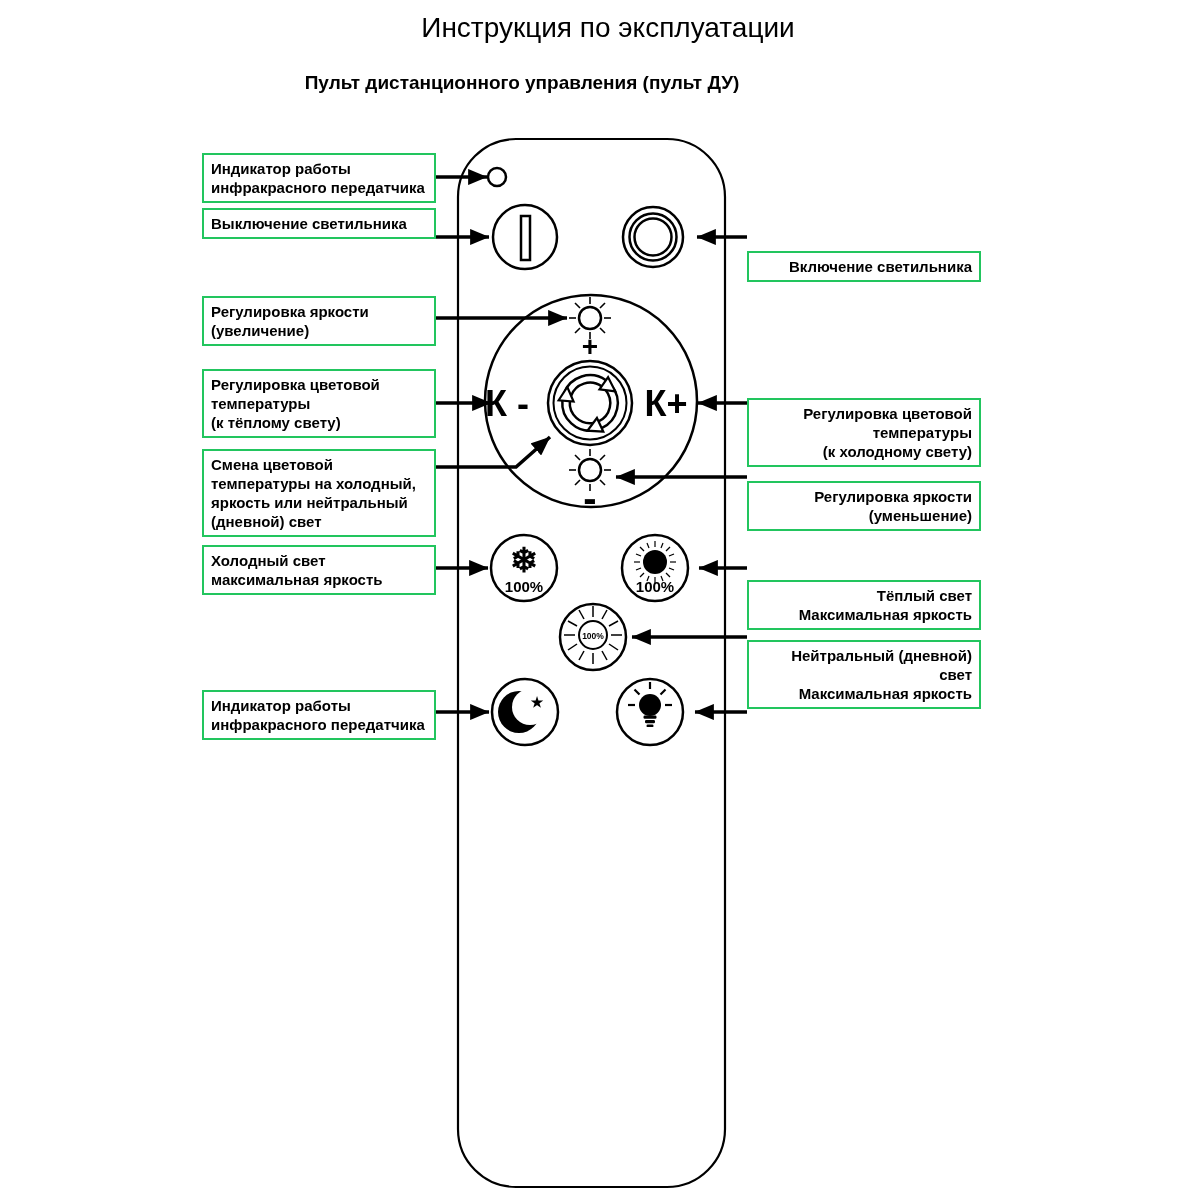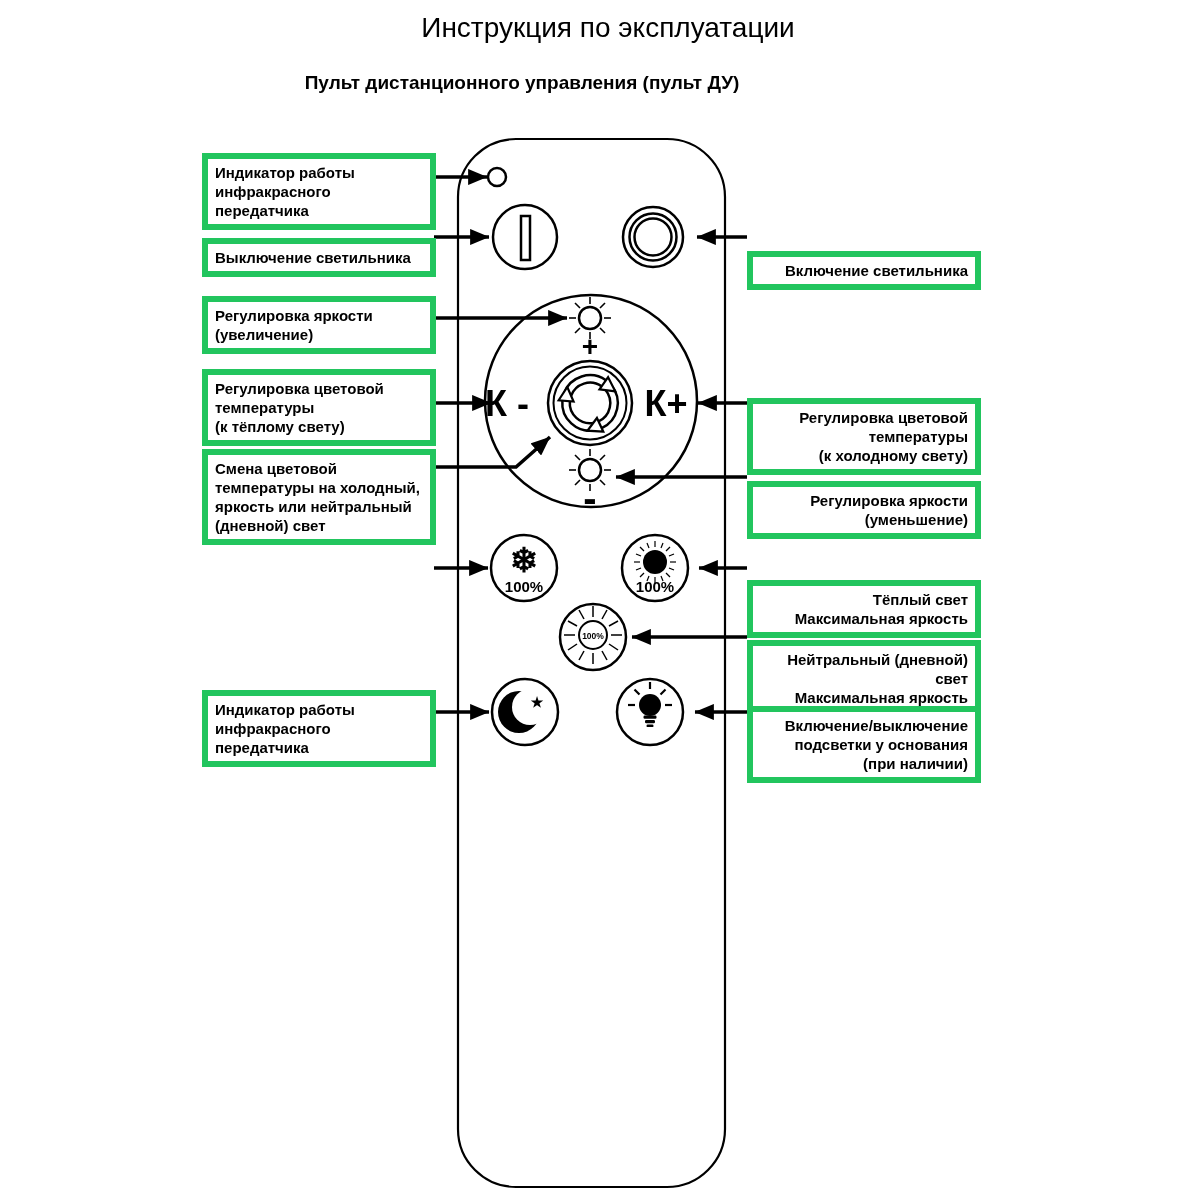--- a/index.html
+++ b/index.html
@@ -18,7 +18,7 @@
   .diagram-svg{position:absolute;left:0;top:0;}
   .lbox{
     position:absolute;width:234px;box-sizing:border-box;
-    border:6px solid #22c55e;background:#fff;
+    border:2px solid #22c55e;background:#fff;
     font-size:15px;font-weight:bold;line-height:19px;color:#000;
     padding:4px 7px;white-space:pre-line;
   }

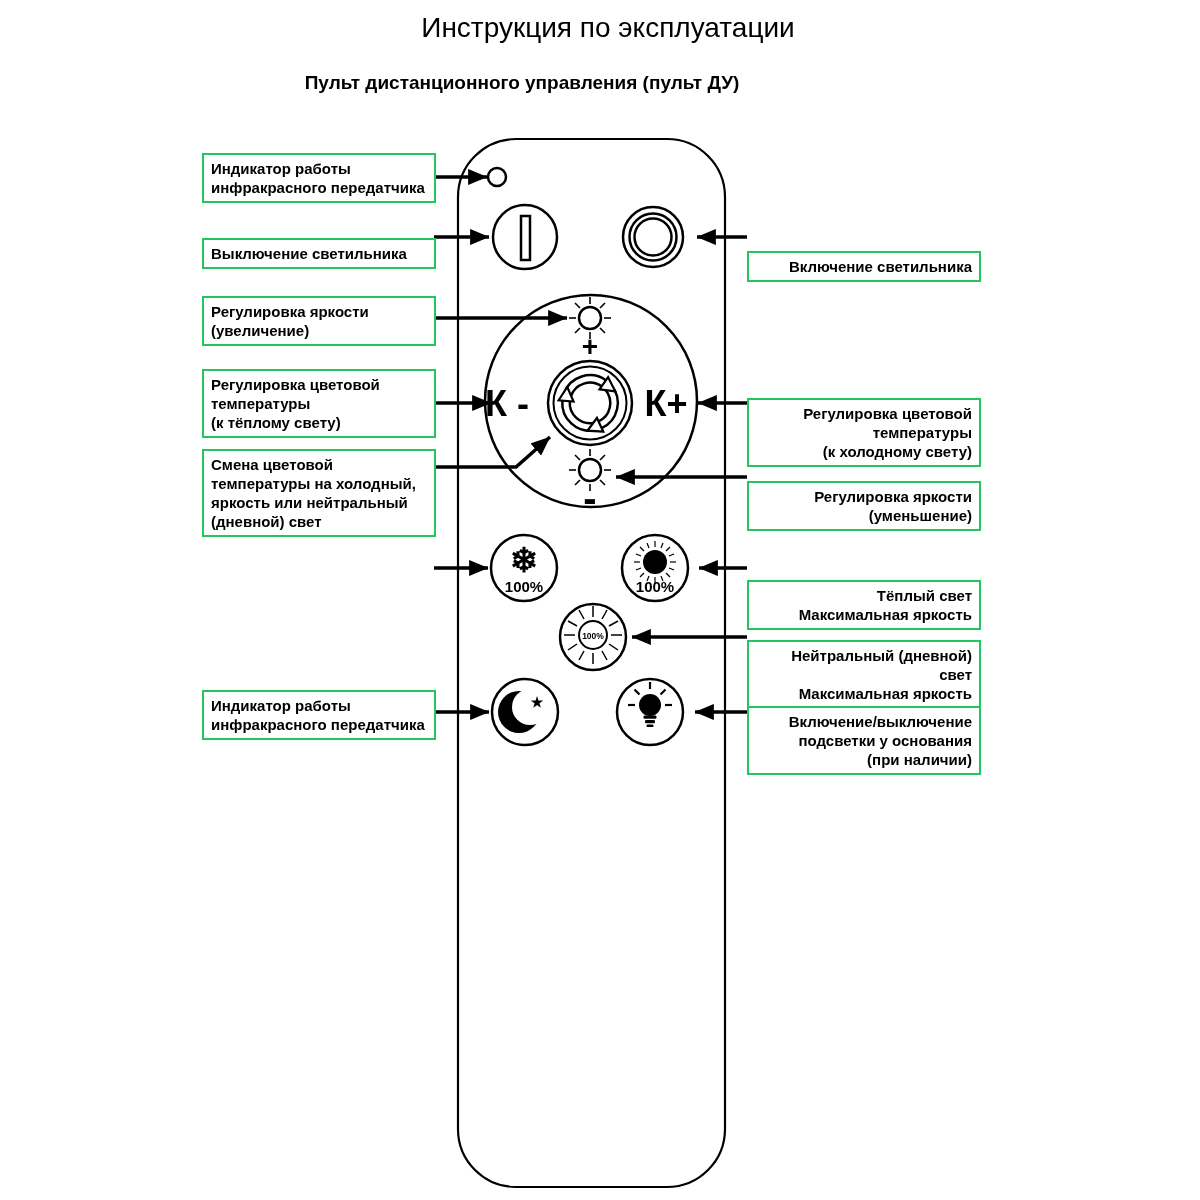--- a/index.html
+++ b/index.html
@@ -210,7 +210,7 @@
 
   <div class="lbox l" style="top:153px">Индикатор работы
 инфракрасного передатчика</div>
-  <div class="lbox l" style="top:238px">Выключение светильника</div>
+  <div class="lbox l" style="top:208px">Выключение светильника</div>
   <div class="lbox l" style="top:296px">Регулировка яркости
 (увеличение)</div>
   <div class="lbox l" style="top:369px">Регулировка цветовой

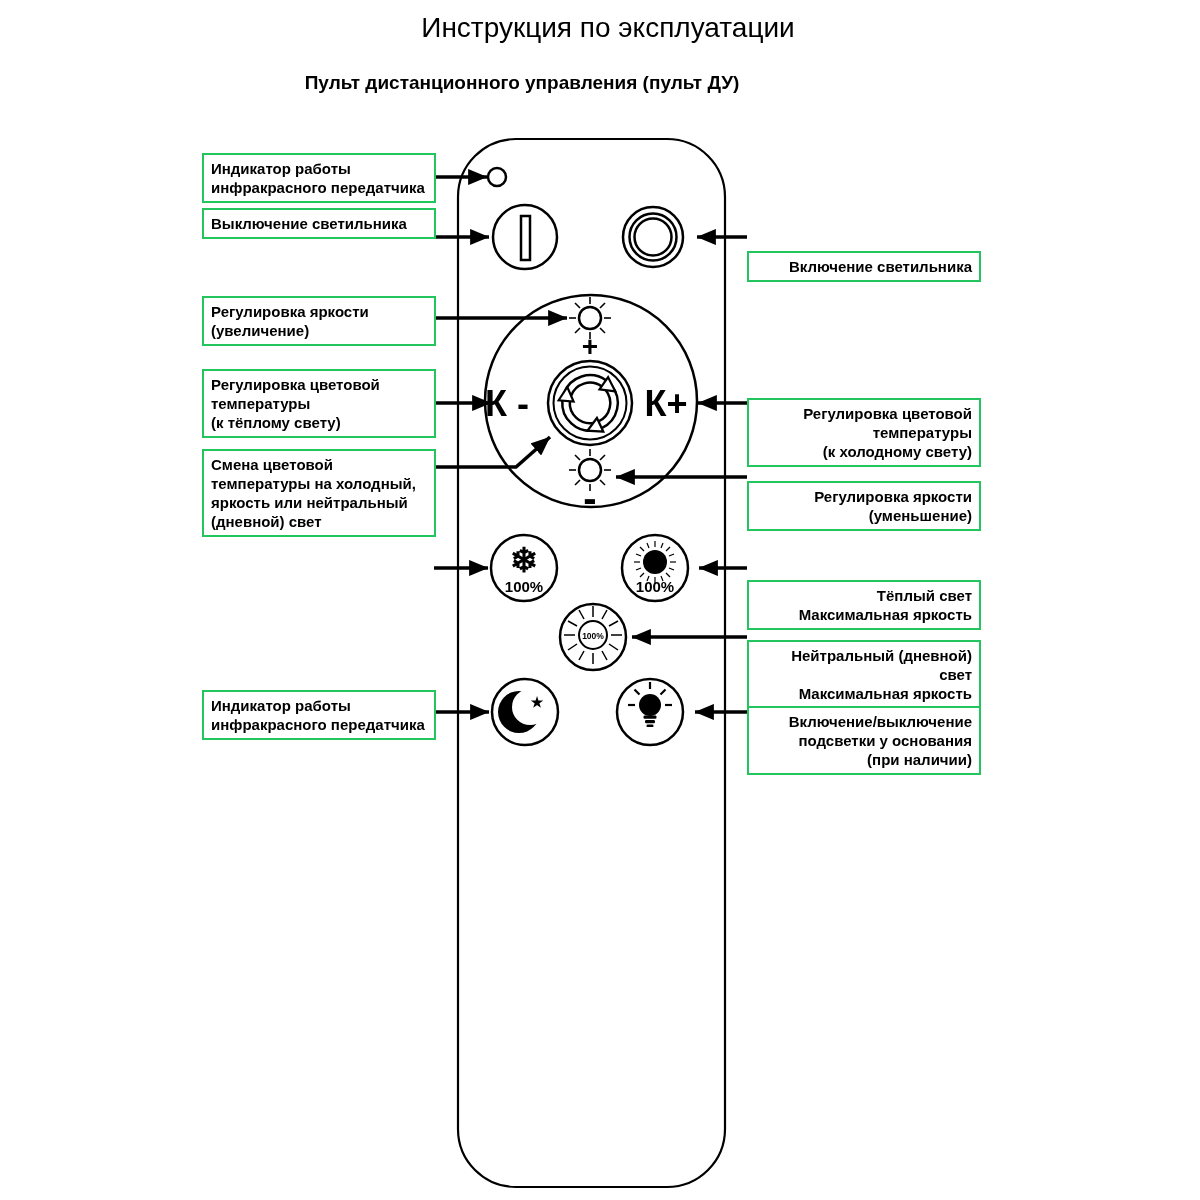--- a/index.html
+++ b/index.html
@@ -220,6 +220,8 @@
 температуры на холодный,
 яркость или нейтральный
 (дневной) свет</div>
+  <div class="lbox l" style="top:545px">Холодный свет
+максимальная яркость</div>
   <div class="lbox l" style="top:690px">Индикатор работы
 инфракрасного передатчика</div>
 

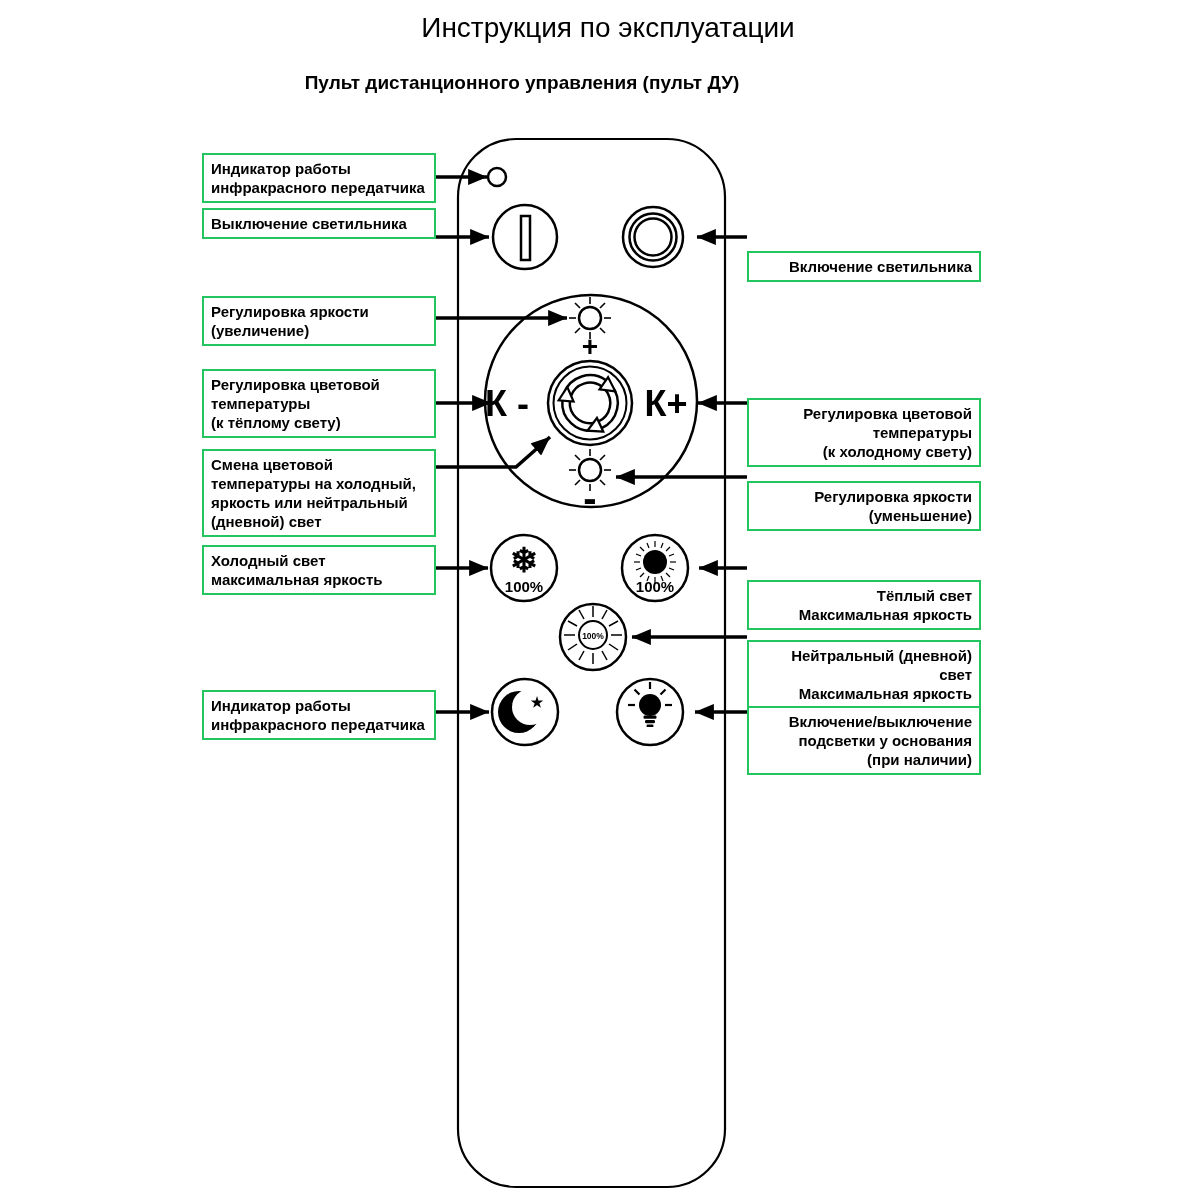--- a/index.html
+++ b/index.html
@@ -235,9 +235,6 @@
 Максимальная яркость</div>
   <div class="lbox r" style="top:612px">Нейтральный (дневной) свет
 Максимальная яркость</div>
-  <div class="lbox r" style="top:678px">Включение/выключение
-подсветки у основания
-(при наличии)</div>
 
 </div>
 

